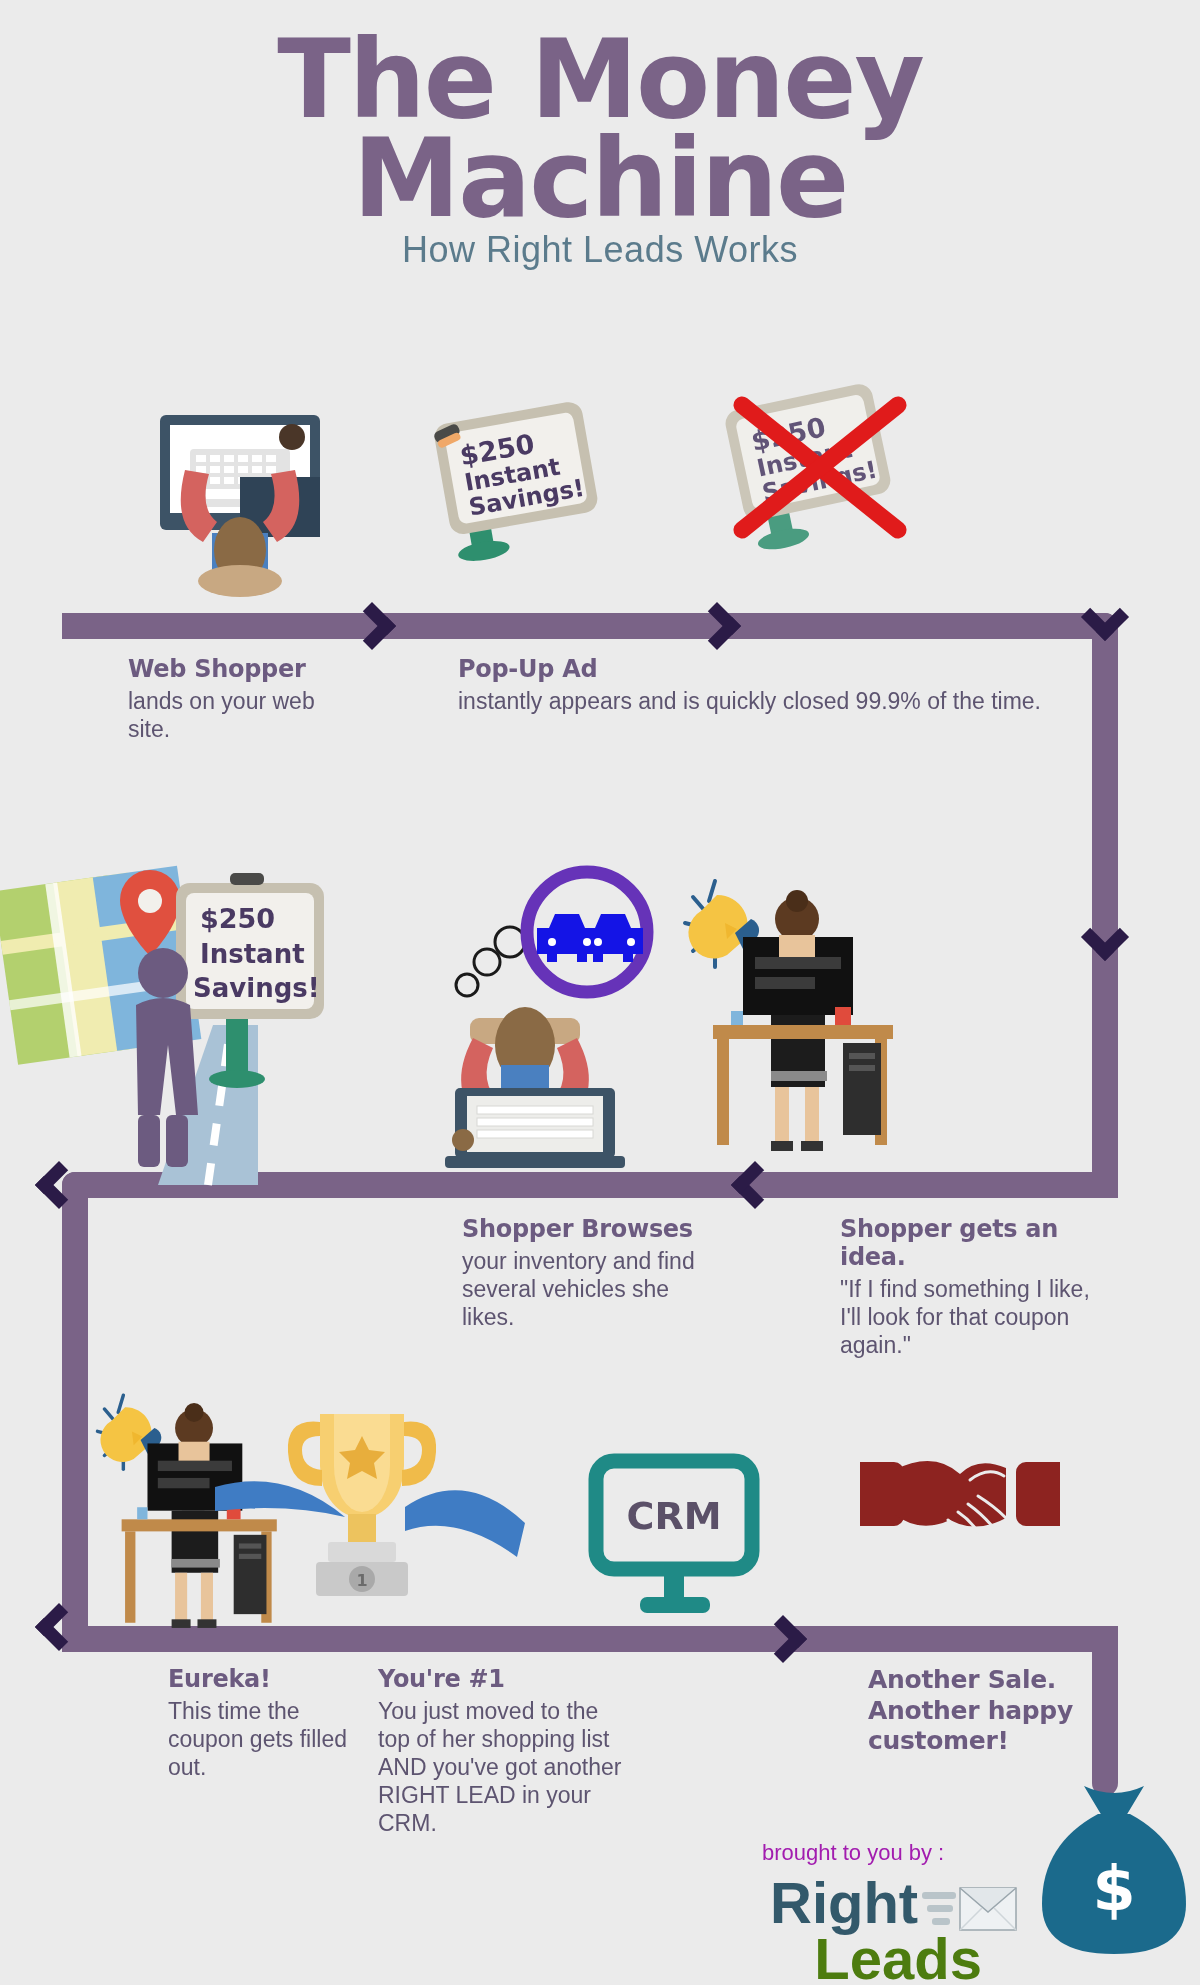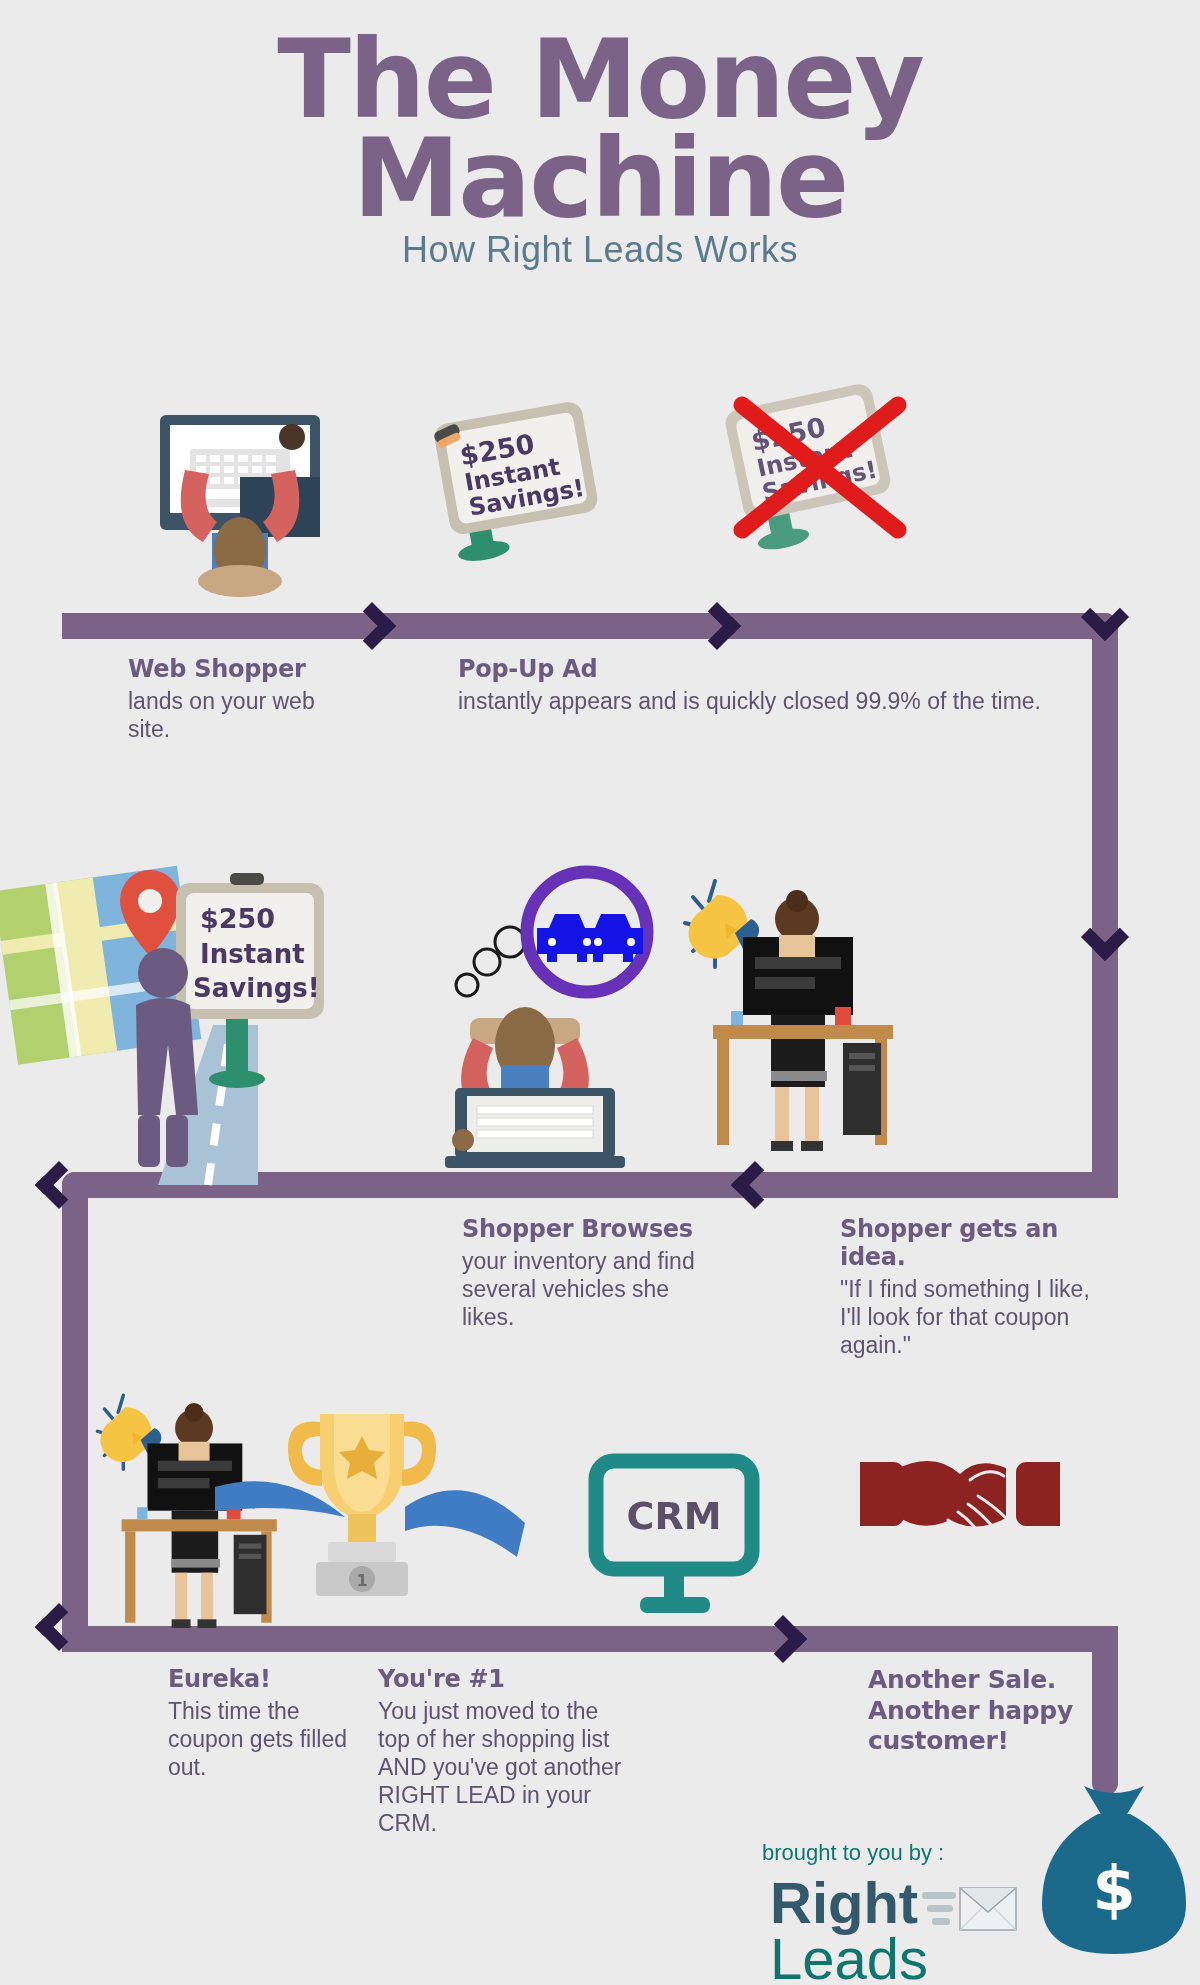--- a/index.html
+++ b/index.html
@@ -51,7 +51,7 @@
 
   
   .footer-by {
-    position: absolute; font-size: 22px; color: #0f766e;
+    position: absolute; font-size: 22px; color: #a21caf;
     font-family: "Liberation Sans", sans-serif;
   }
   .logo-right {

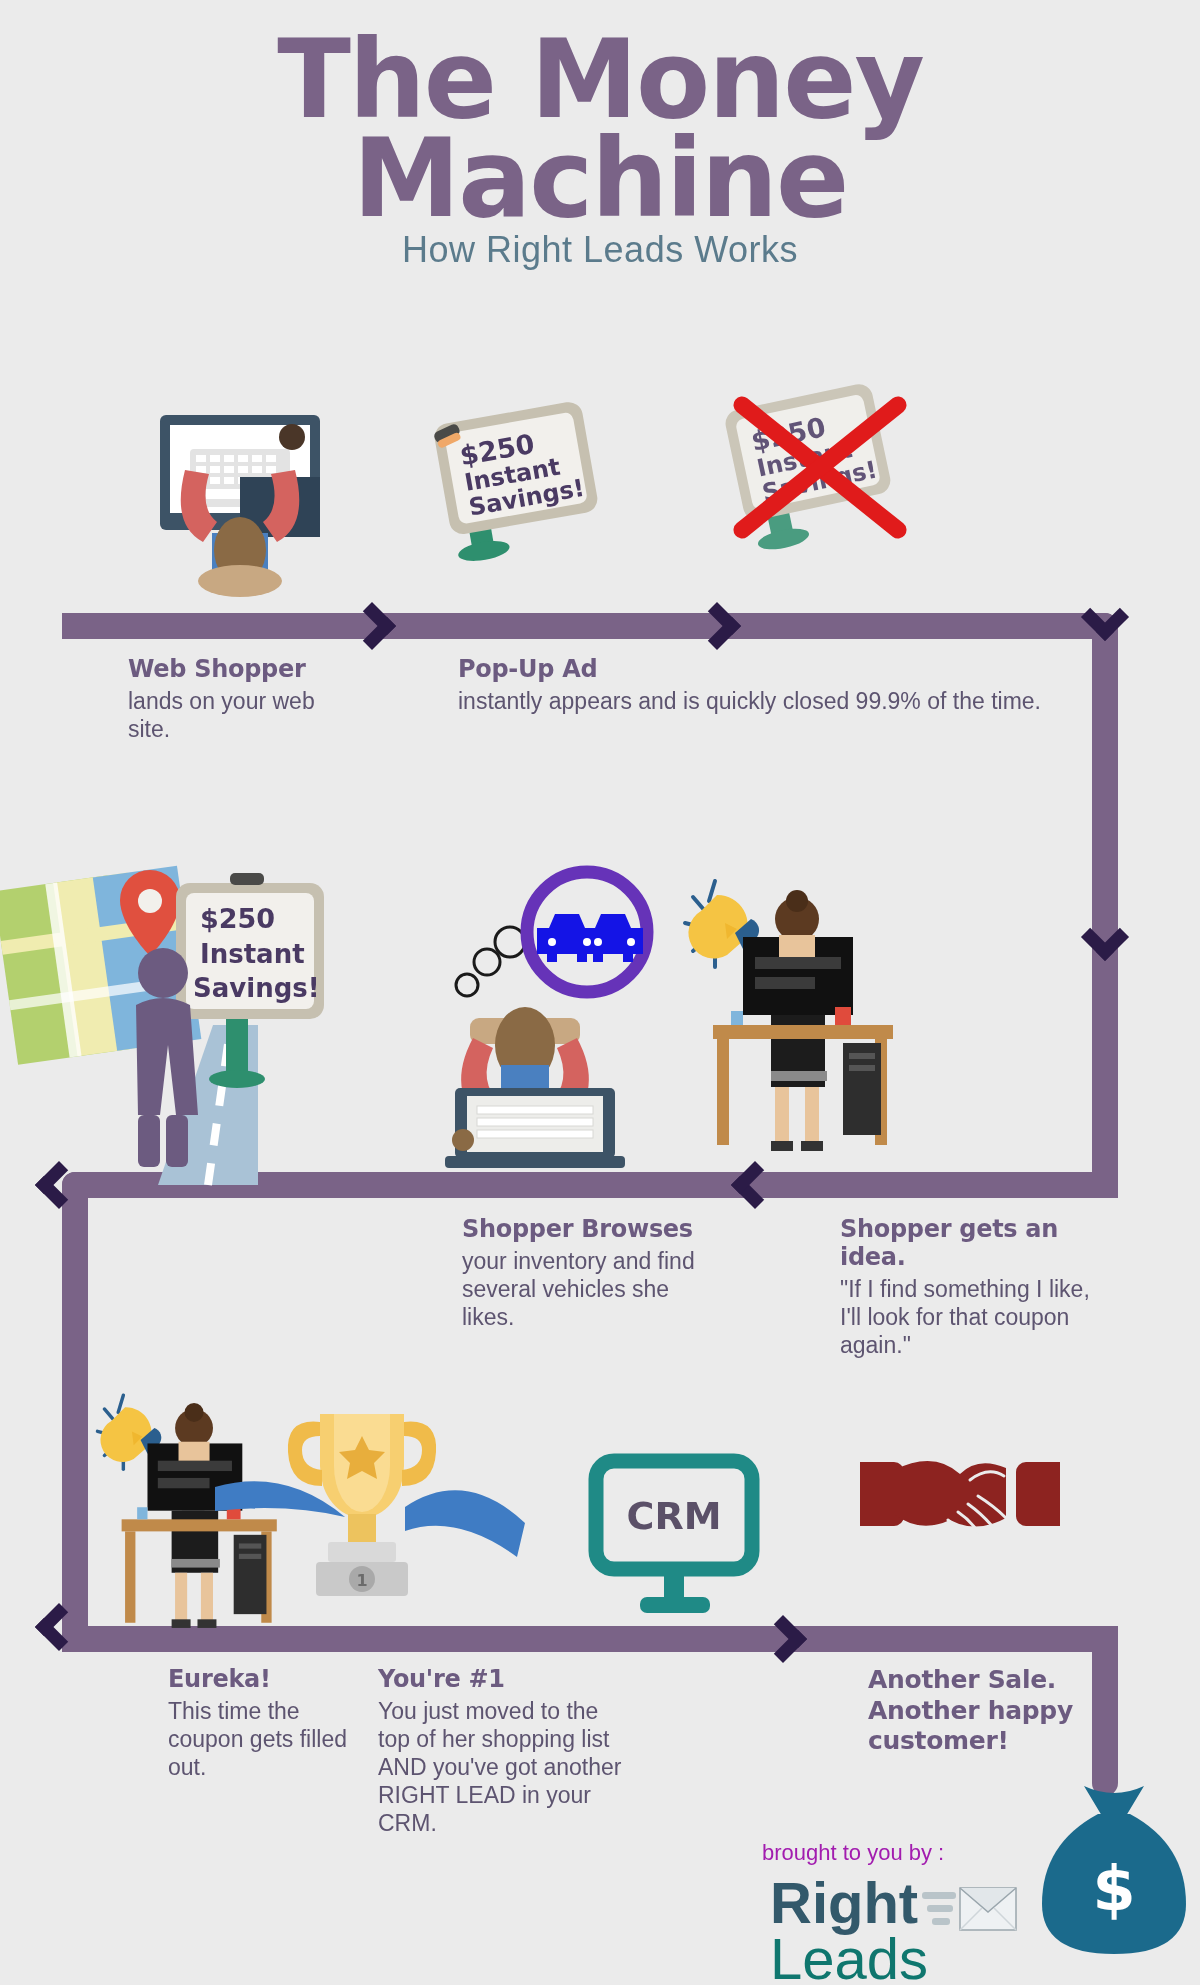--- a/index.html
+++ b/index.html
@@ -59,8 +59,8 @@
     font-size: 58px; color: #33596b; line-height: 0.85;
   }
   .logo-leads {
-    font-family: "Liberation Sans", sans-serif; font-weight: normal;
-    font-size: 58px; color: #0f766e; line-height: 0.85; 
+    font-family: "Liberation Sans", sans-serif; font-weight: bold;
+    font-size: 58px; color: #4d7c0f; line-height: 0.85; text-align: right;
   }
 </style>
 </head>

